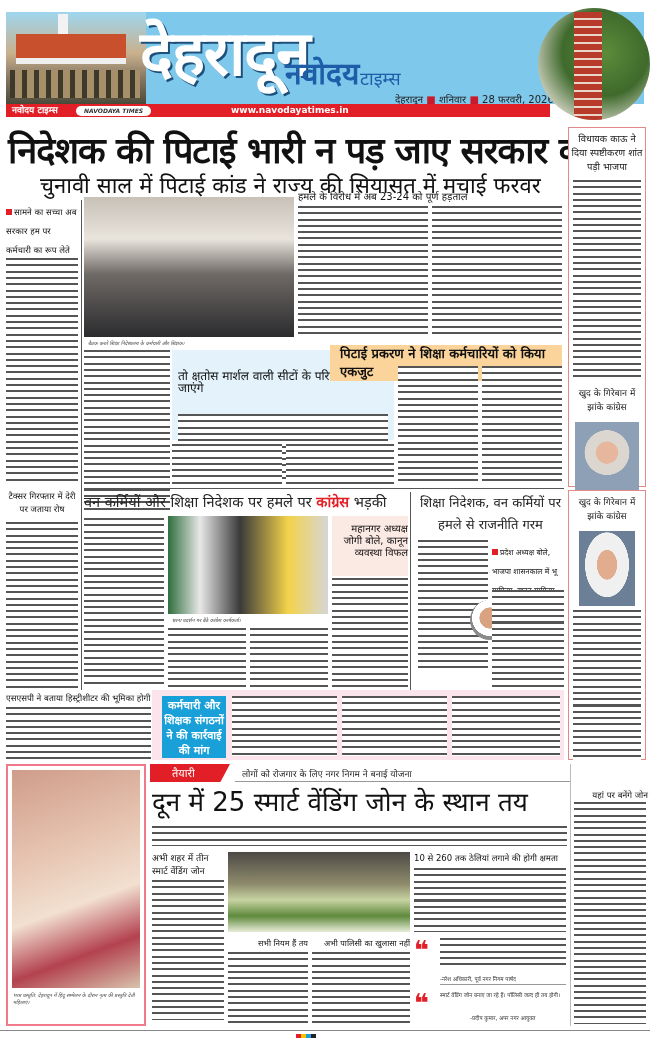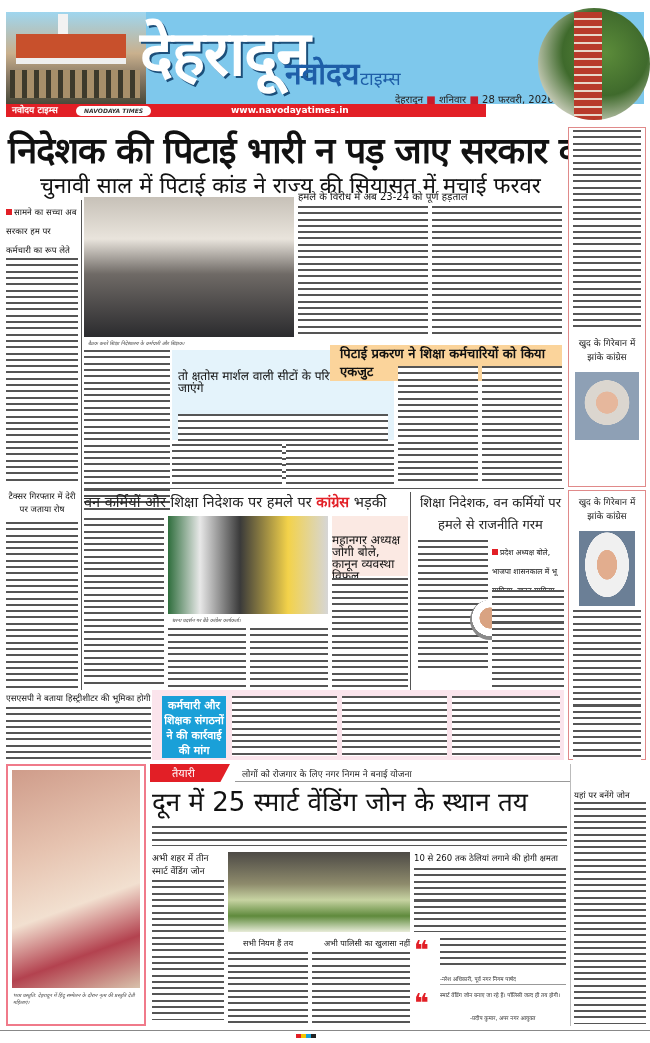--- a/index.html
+++ b/index.html
@@ -18,7 +18,7 @@
 .dateline .dot{color:#c81c2c}
 .mast-right{left:538px;top:8px;width:112px;height:112px;border-radius:50%;background:radial-gradient(circle at 60% 40%,#5c8c3a 0%,#3f6a2c 45%,#d7d7c8 80%);overflow:hidden}
 .mast-right .clock{position:absolute;left:36px;top:4px;width:28px;height:108px;background:repeating-linear-gradient(180deg,#b83a2a 0 6px,#e8d6c8 6px 8px)}
-.redbar{left:6px;top:104px;width:480px;height:13px;background:#e21f26}
+.redbar{left:6px;top:104px;width:544px;height:13px;background:#e21f26}
 .redbar .brand{position:absolute;left:6px;top:0;color:#fff;font-weight:bold;font-size:9px;line-height:13px}
 .redbar .pill{position:absolute;left:70px;top:2px;background:#fff;color:#333;border-radius:6px;font-size:6px;font-style:italic;font-weight:bold;padding:1px 8px;line-height:8px}
 .redbar .url{position:absolute;left:225px;top:0;color:#fff;font-weight:bold;font-size:9px;line-height:13px}

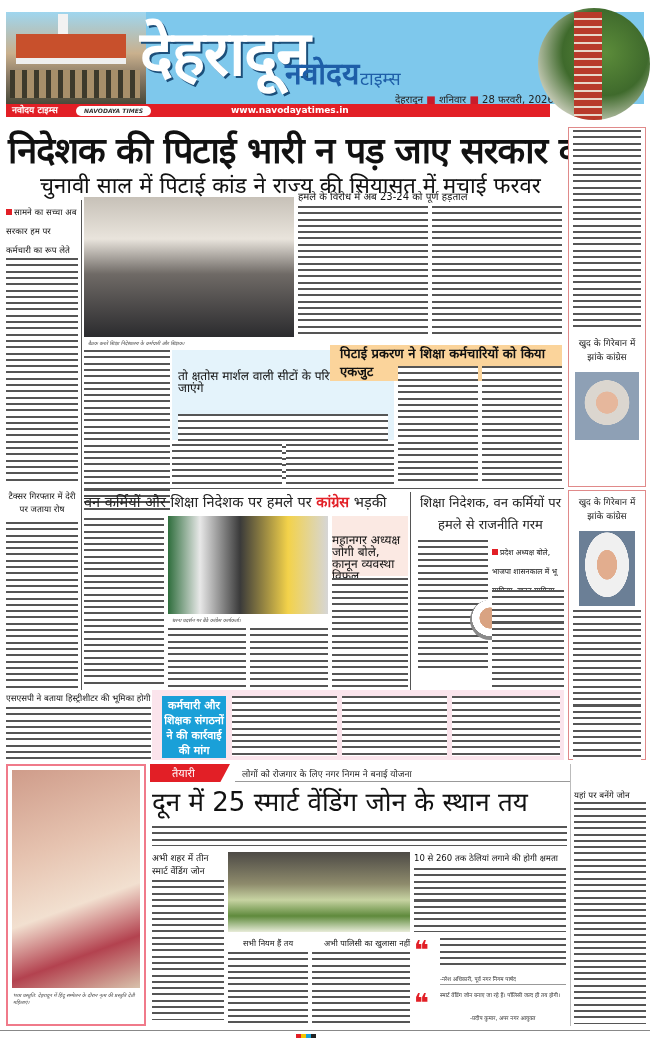--- a/index.html
+++ b/index.html
@@ -72,6 +72,7 @@
 <div class="abs h2">चुनावी साल में  पिटाई कांड ने राज्य की सियासत में मचाई फरवर</div>
 
 <div class="abs sidebox">
+  <div class="side-h">विधायक काऊ ने दिया स्पष्टीकरण शांत पड़ी भाजपा</div>
   <div class="txt gray" style="margin:2px 4px;height:200px"></div>
   <div class="side-h" style="font-size:9px">खुद के गिरेबान में झांके कांग्रेस</div>
   <div class="photo" style="margin:4px 6px;height:68px;background:radial-gradient(circle at 50% 45%,#e6b79c 0 22%,#dbd6cf 23% 45%,#8ea0b5 46%)"></div>

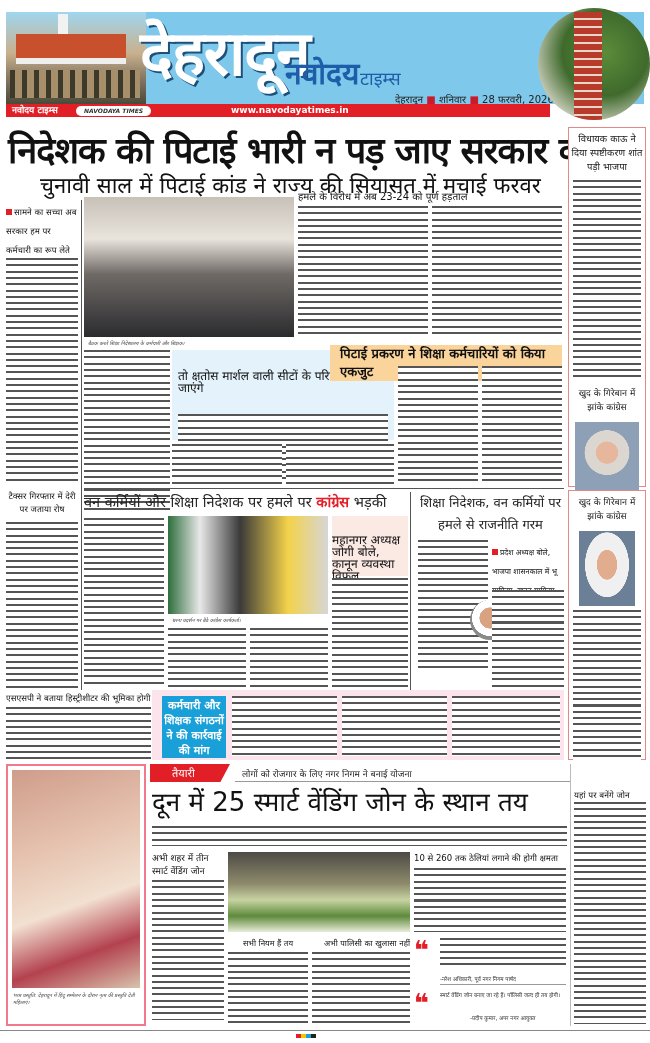--- a/index.html
+++ b/index.html
@@ -122,7 +122,7 @@
 <div class="abs photo" style="left:168px;top:516px;width:160px;height:98px;background:linear-gradient(90deg,#2f6e3d 0%,#e8e8e8 20%,#3a3a3a 45%,#f3d24a 75%,#d6d6d6 100%)"></div>
 <div class="abs caption" style="left:172px;top:617px">धरना प्रदर्शन पर बैठे कांग्रेस कार्यकर्ता।</div>
 <div class="abs" style="left:332px;top:516px;width:76px;height:60px;background:#fbe9e3">
-  <div class="sub-h" style="font-size:12px;line-height:12px;text-align:left;padding-top:18px">महानगर अध्यक्ष जोगी बोले, कानून व्यवस्था विफल</div>
+  <div class="sub-h" style="font-size:10px;line-height:12px;text-align:right;padding-top:7px">महानगर अध्यक्ष जोगी बोले, कानून व्यवस्था विफल</div>
 </div>
 <div class="abs txt gray" style="left:332px;top:578px;width:76px;height:110px"></div>
 <div class="abs txt gray" style="left:168px;top:628px;width:78px;height:60px"></div>

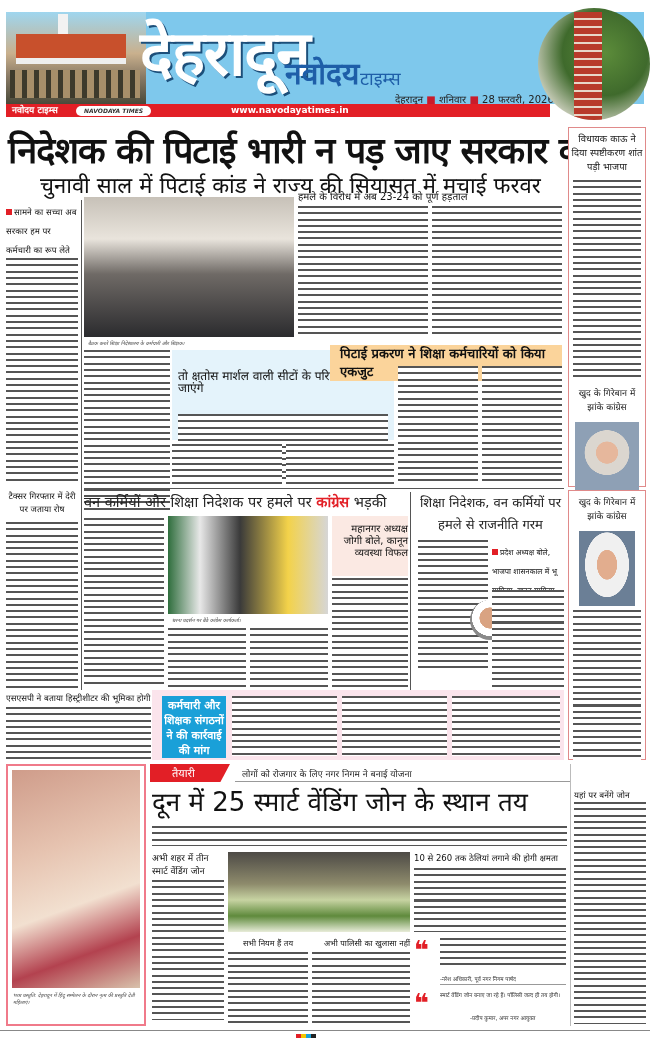--- a/index.html
+++ b/index.html
@@ -174,7 +174,7 @@
 <div class="abs" style="left:470px;top:1014px;font-size:5.5px;color:#333">-प्रदीप कुमार, अपर नगर आयुक्त</div>
 
 <div class="abs vline" style="left:570px;top:764px;height:262px;background:#bbb"></div>
-<div class="abs sub-h" style="left:574px;top:788px;width:74px;font-size:8.5px;text-align:left">यहां पर बनेंगे जोन</div>
+<div class="abs sub-h" style="left:574px;top:788px;width:74px;font-size:8.5px;text-align:right">यहां पर बनेंगे जोन</div>
 <div class="abs txt gray" style="left:574px;top:802px;width:72px;height:222px"></div>
 
 <div class="abs hline" style="left:0;top:1030px;width:650px;background:#888"></div>

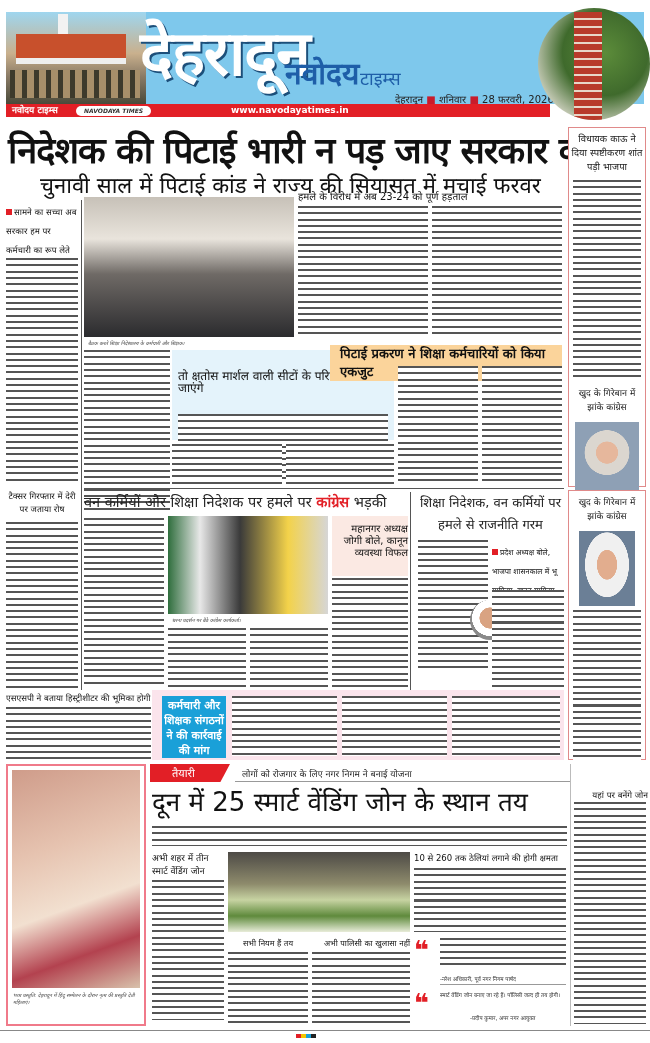--- a/index.html
+++ b/index.html
@@ -161,7 +161,7 @@
 <div class="abs photo" style="left:228px;top:852px;width:182px;height:80px;background:linear-gradient(180deg,#4d4a46 0%,#8e8b6c 40%,#c7d3a2 60%,#5f8a3c 80%,#e8ecd9 100%)"></div>
 <div class="abs sub-h" style="left:414px;top:852px;width:152px;font-size:8.5px;line-height:13px">10 से 260 तक ठेलियां लगाने की होगी क्षमता</div>
 <div class="abs txt gray" style="left:414px;top:868px;width:152px;height:64px"></div>
-<div class="abs sub-h" style="left:228px;top:937px;width:80px;font-size:8px;text-align:center">सभी नियम हैं तय</div>
+<div class="abs sub-h" style="left:228px;top:937px;width:80px;font-size:8px;text-align:right">सभी नियम हैं तय</div>
 <div class="abs txt gray" style="left:228px;top:952px;width:80px;height:72px"></div>
 <div class="abs sub-h" style="left:312px;top:937px;width:98px;font-size:8px;text-align:right">अभी पालिसी का खुलासा नहीं</div>
 <div class="abs txt gray" style="left:312px;top:952px;width:98px;height:72px"></div>

